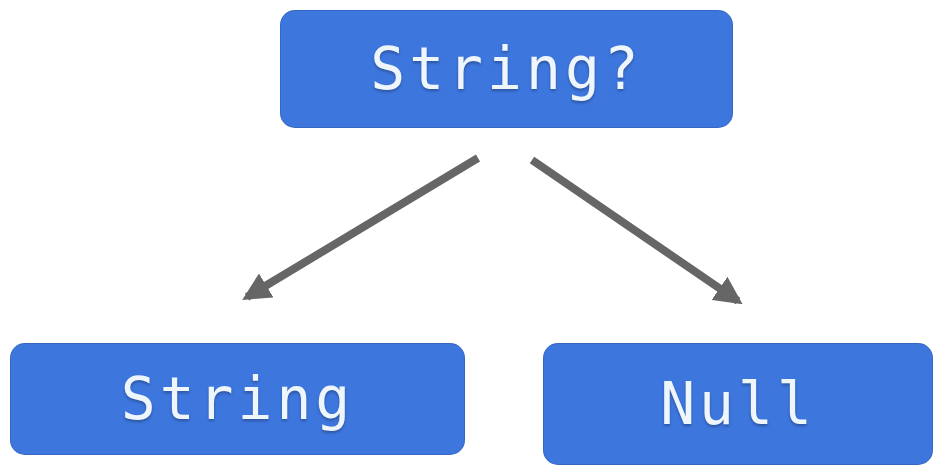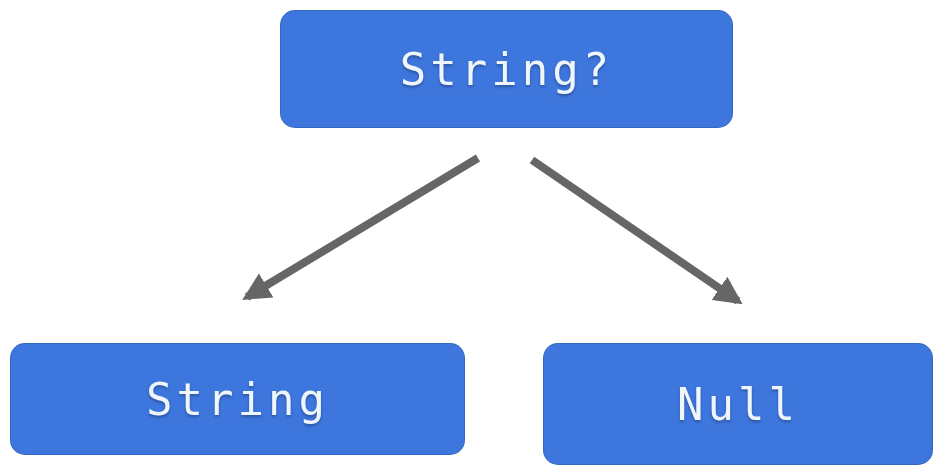--- a/index.html
+++ b/index.html
@@ -33,7 +33,7 @@
     align-items: center;
     justify-content: center;
     color: #eef6fc;
-    font-size: 44px;
+    font-size: 58px;
     letter-spacing: 4px;
     text-shadow: 0 2px 3px rgba(0,0,0,0.28);
     white-space: nowrap;

